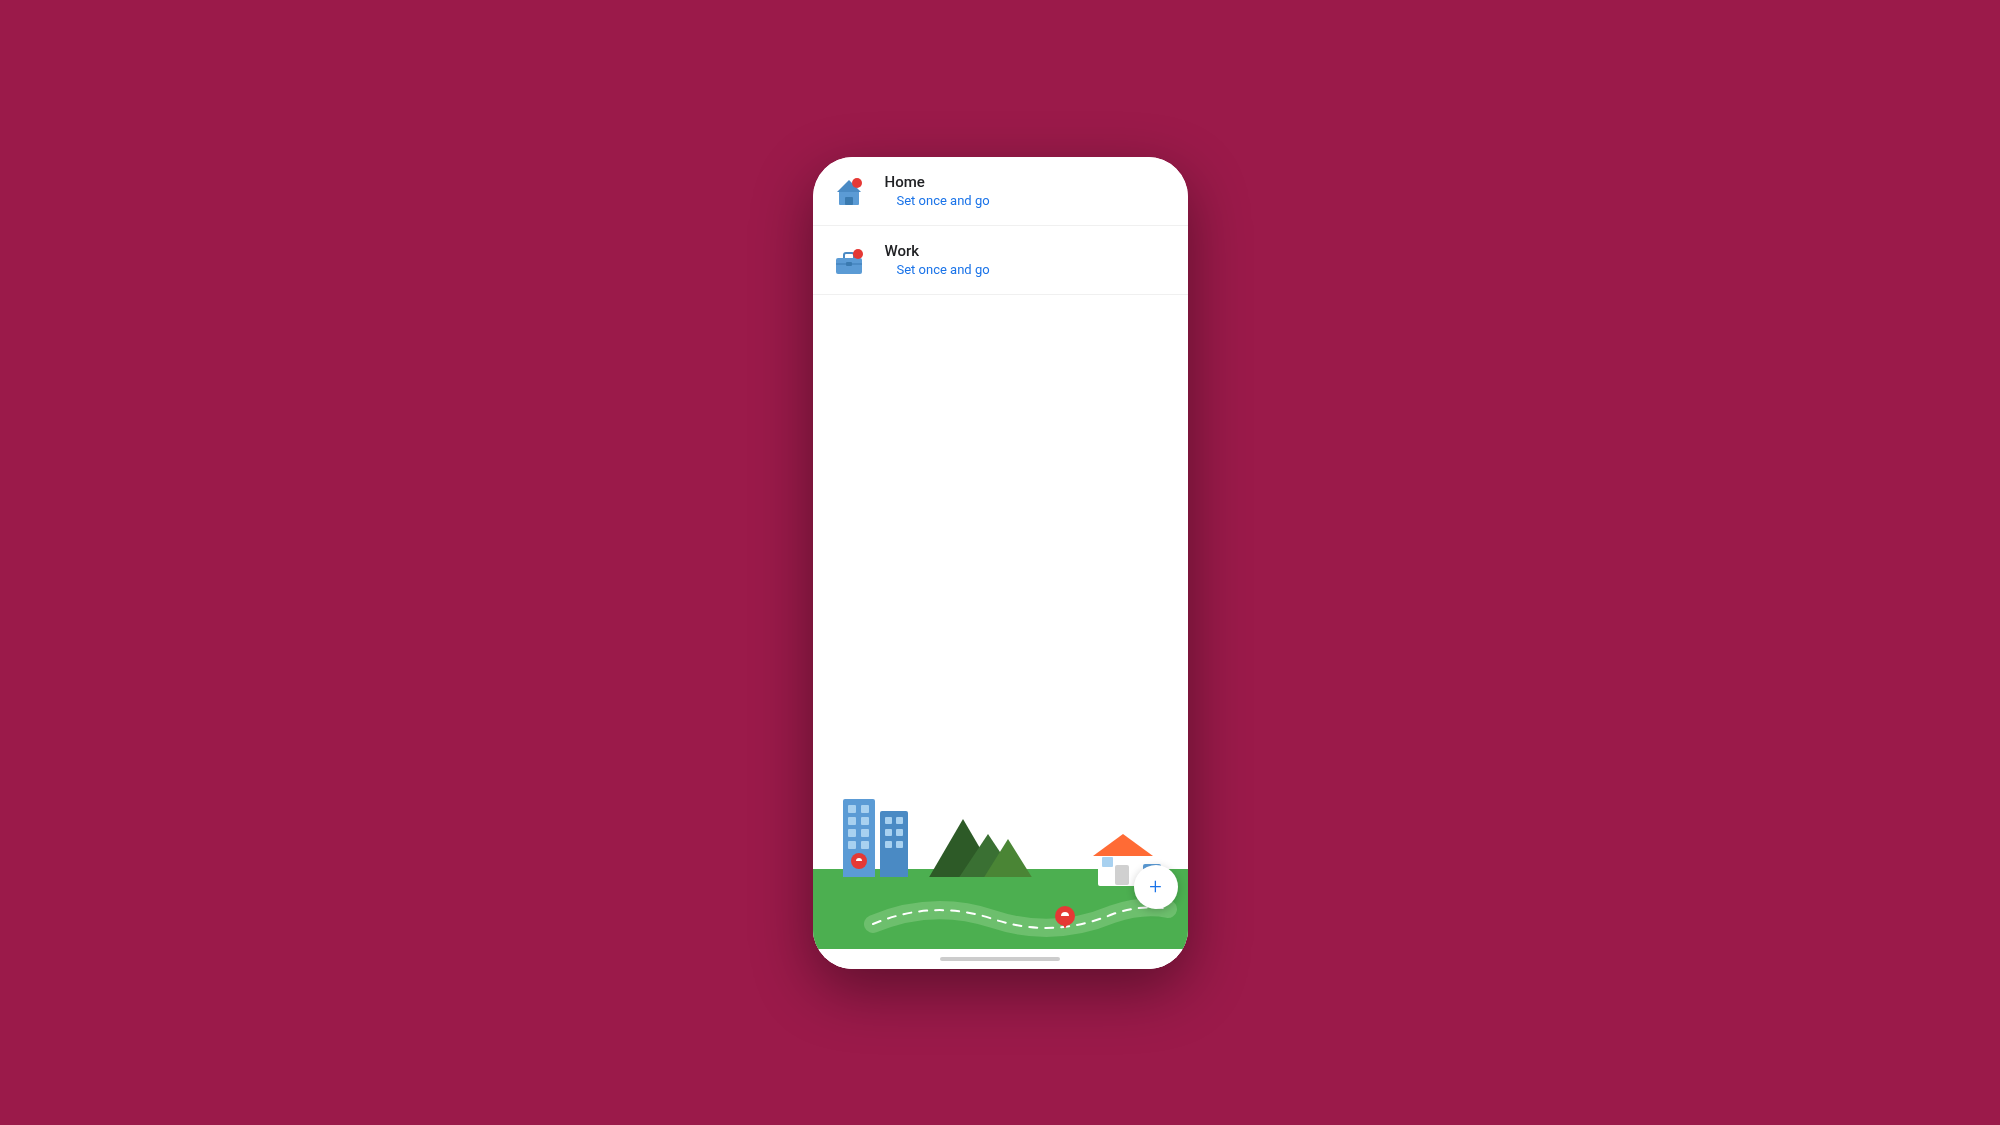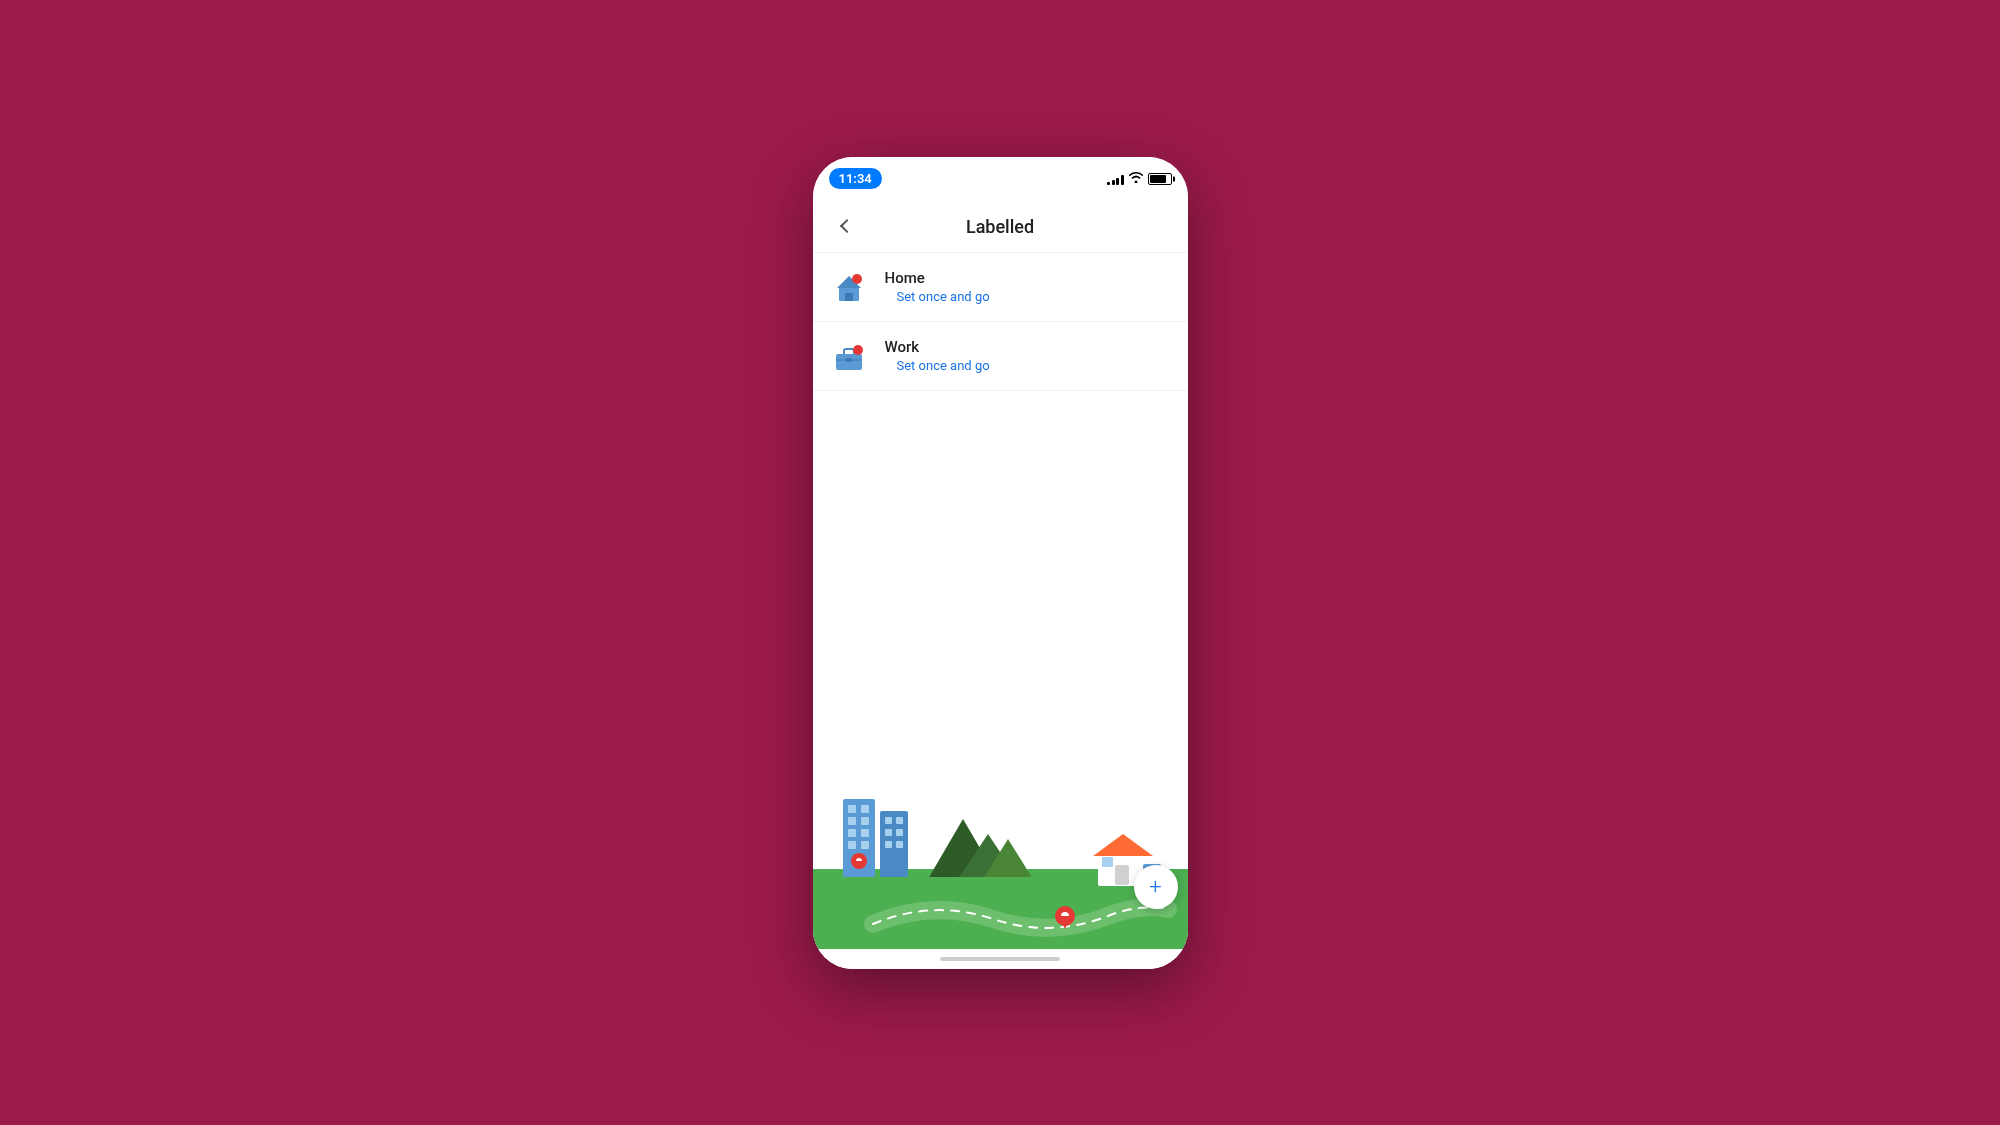--- a/index.html
+++ b/index.html
@@ -227,27 +227,6 @@
 
 <div class="phone-wrapper">
 
-  <div class="status-bar">
-    <span class="status-time">11:34</span>
-    <div class="status-icons">
-      <div class="signal-bars">
-        <div class="signal-bar" style="height:3px"></div>
-        <div class="signal-bar" style="height:5px"></div>
-        <div class="signal-bar" style="height:7px"></div>
-        <div class="signal-bar" style="height:10px"></div>
-      </div>
-      <span class="wifi-icon">
-        <svg width="14" height="11" viewBox="0 0 14 11">
-          <path d="M7 8.5a1.5 1.5 0 1 1 0 3 1.5 1.5 0 0 1 0-3z" fill="#000"></path>
-          <path d="M7 5.5c1.4 0 2.6.6 3.5 1.5l1.1-1.1A6.9 6.9 0 0 0 7 3.5a6.9 6.9 0 0 0-4.6 2.4L3.5 7A4.9 4.9 0 0 1 7 5.5z" fill="#000"></path>
-          <path d="M7 1.5c2.5 0 4.7 1 6.3 2.7l1.1-1.1A9.9 9.9 0 0 0 7 0 9.9 9.9 0 0 0-.4 3.1L.7 4.2A8.9 8.9 0 0 1 7 1.5z" fill="#000"></path>
-        </svg>
-      </span>
-      <div class="battery-icon">
-        <div class="battery-fill"></div>
-      </div>
-    </div>
-  </div>
 
   <div class="header">
     <div class="back-btn">

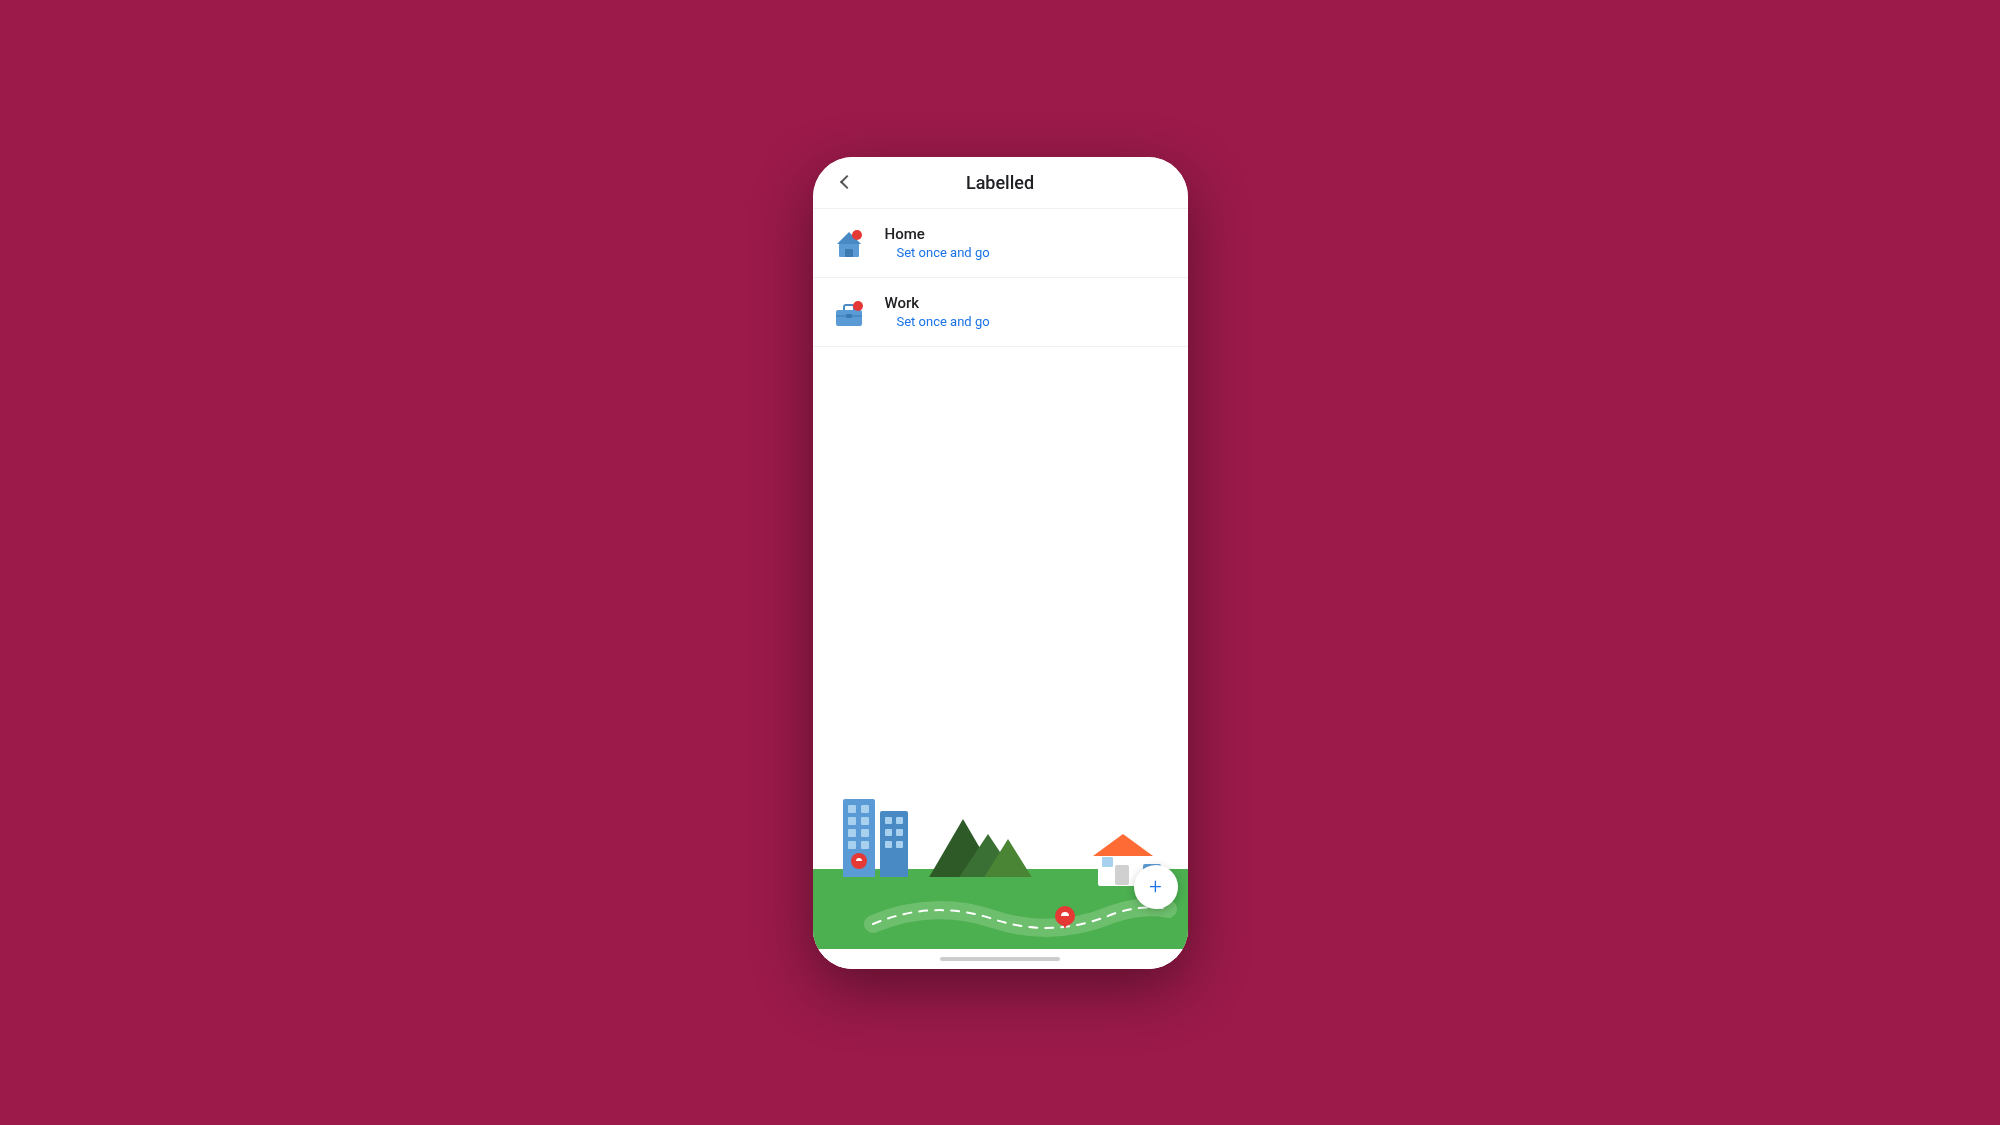--- a/index.html
+++ b/index.html
@@ -228,12 +228,6 @@
 <div class="phone-wrapper">
 
 
-  <div class="header">
-    <div class="back-btn">
-      <div class="back-chevron"></div>
-    </div>
-    <span class="header-title">Labelled</span>
-  </div>
 
   <div class="content">
 

